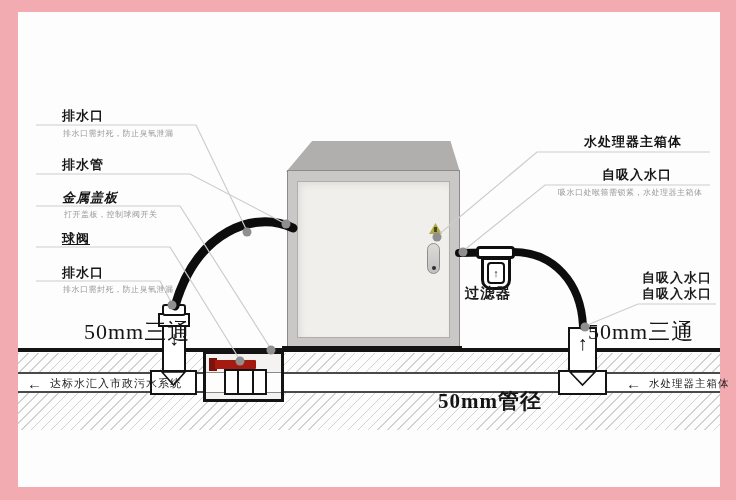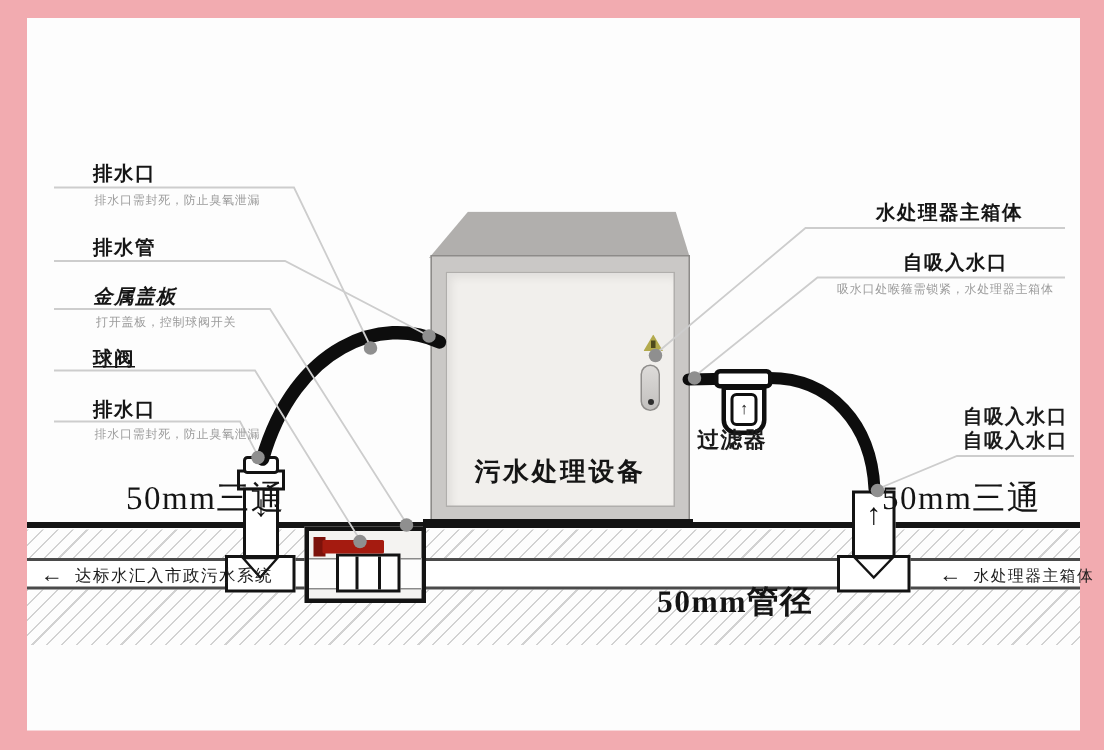--- a/index.html
+++ b/index.html
@@ -111,7 +111,6 @@
   <div class="abs handle">
     <div class="handle-dot"></div>
   </div>
-  <div class="abs box-title">污水处理设备</div>
 
   <svg class="overlay" viewBox="0 0 736 500">
     <path d="M 293 228 C 255 210 197 230 175 306" stroke="#0d0d0d" stroke-width="9" fill="none" stroke-linecap="round"></path>

